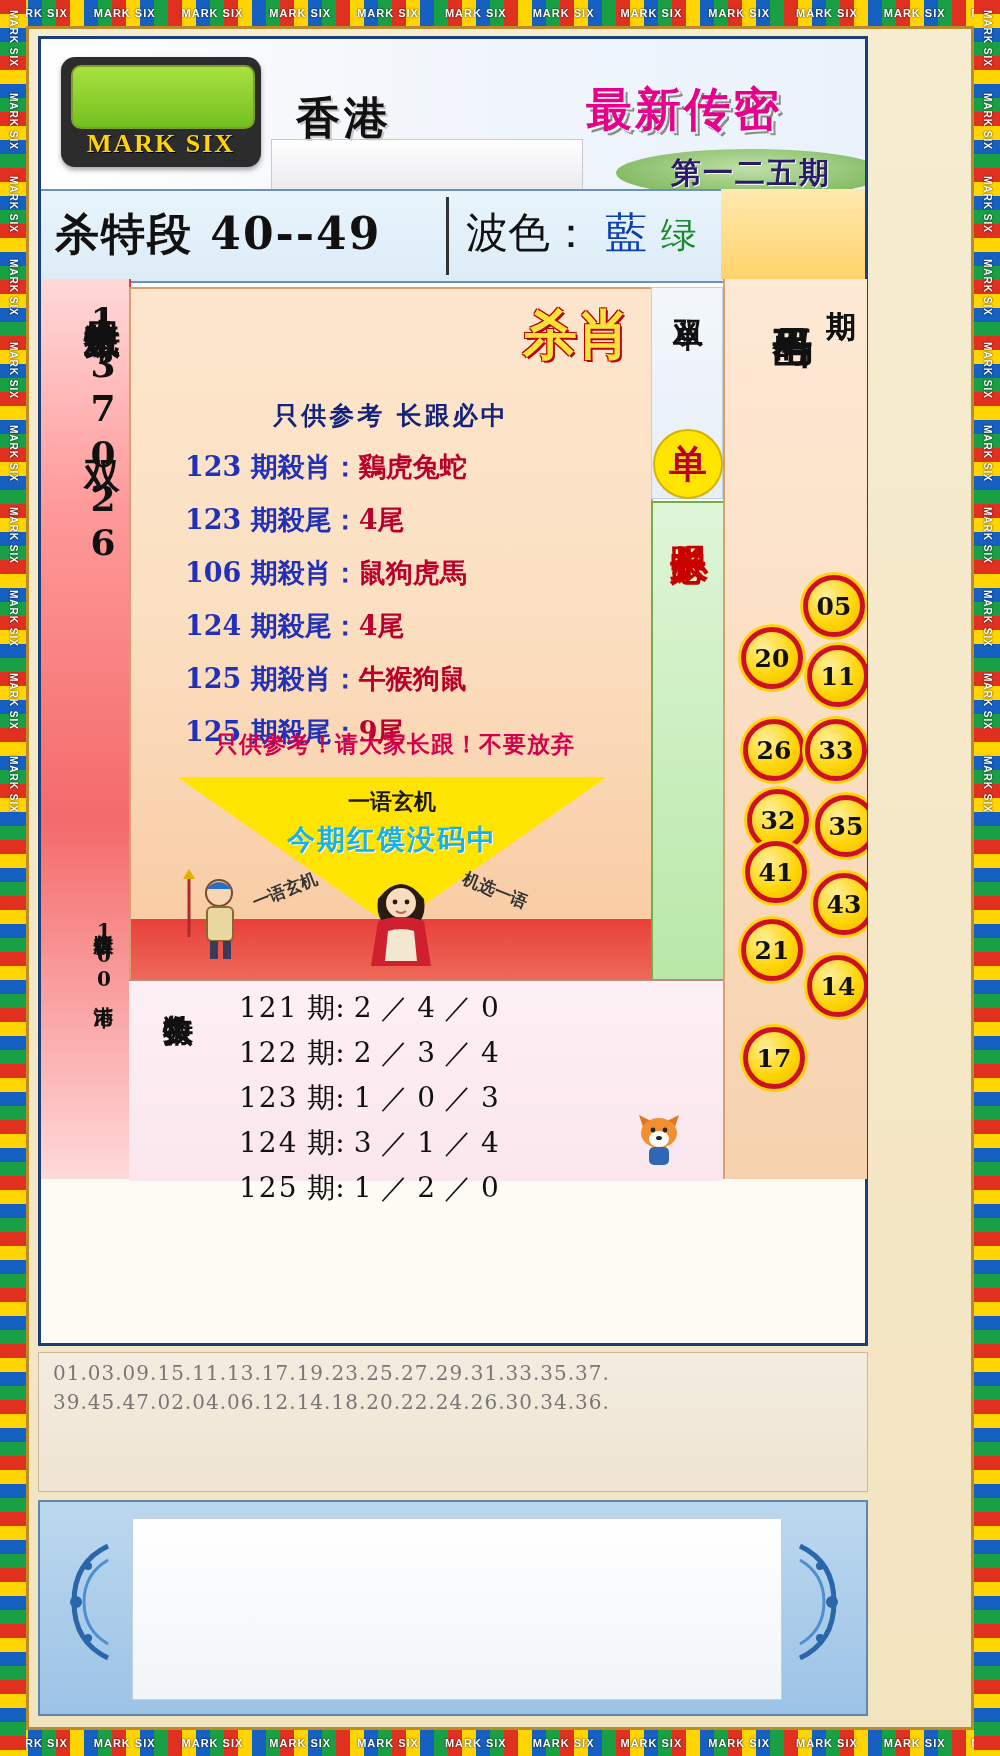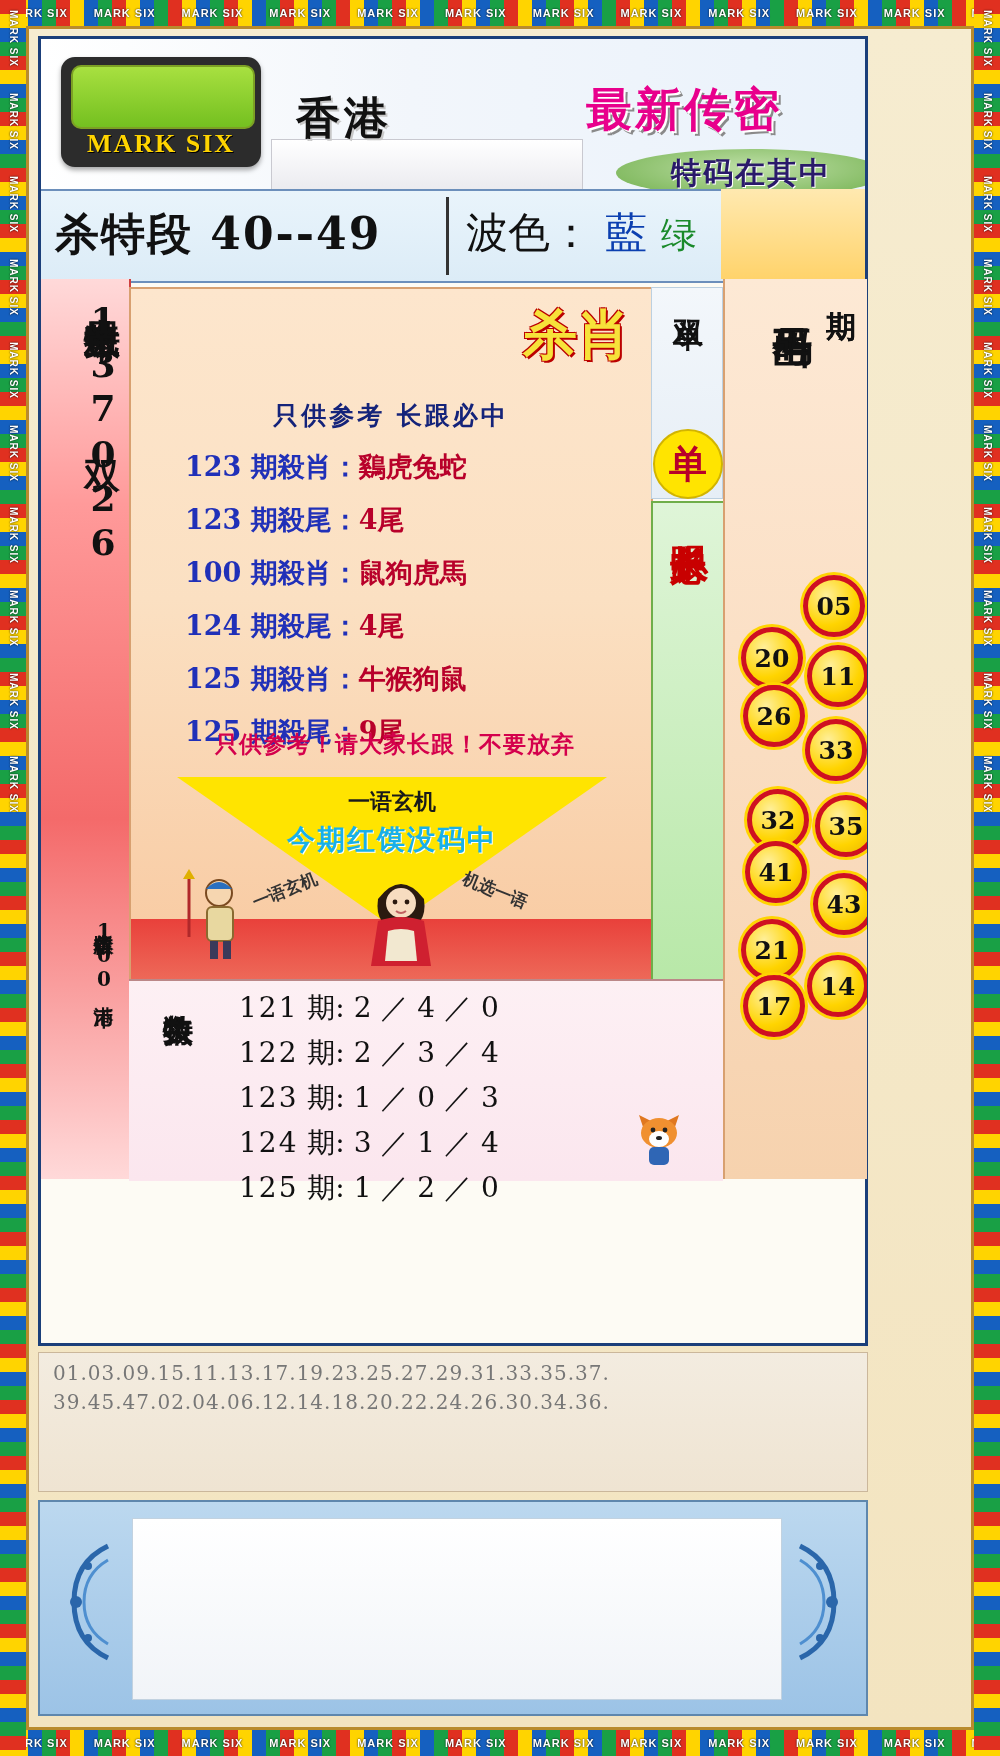--- a/index.html
+++ b/index.html
@@ -412,7 +412,7 @@
       <div class="hk-title">香港</div>
       <div class="newest">最新传密</div>
       <div class="issue-ell"></div>
-      <div class="issue-text">特码在其中</div>
+      <div class="issue-text">第一二五期</div>
     </div>
 
     <div class="killband">

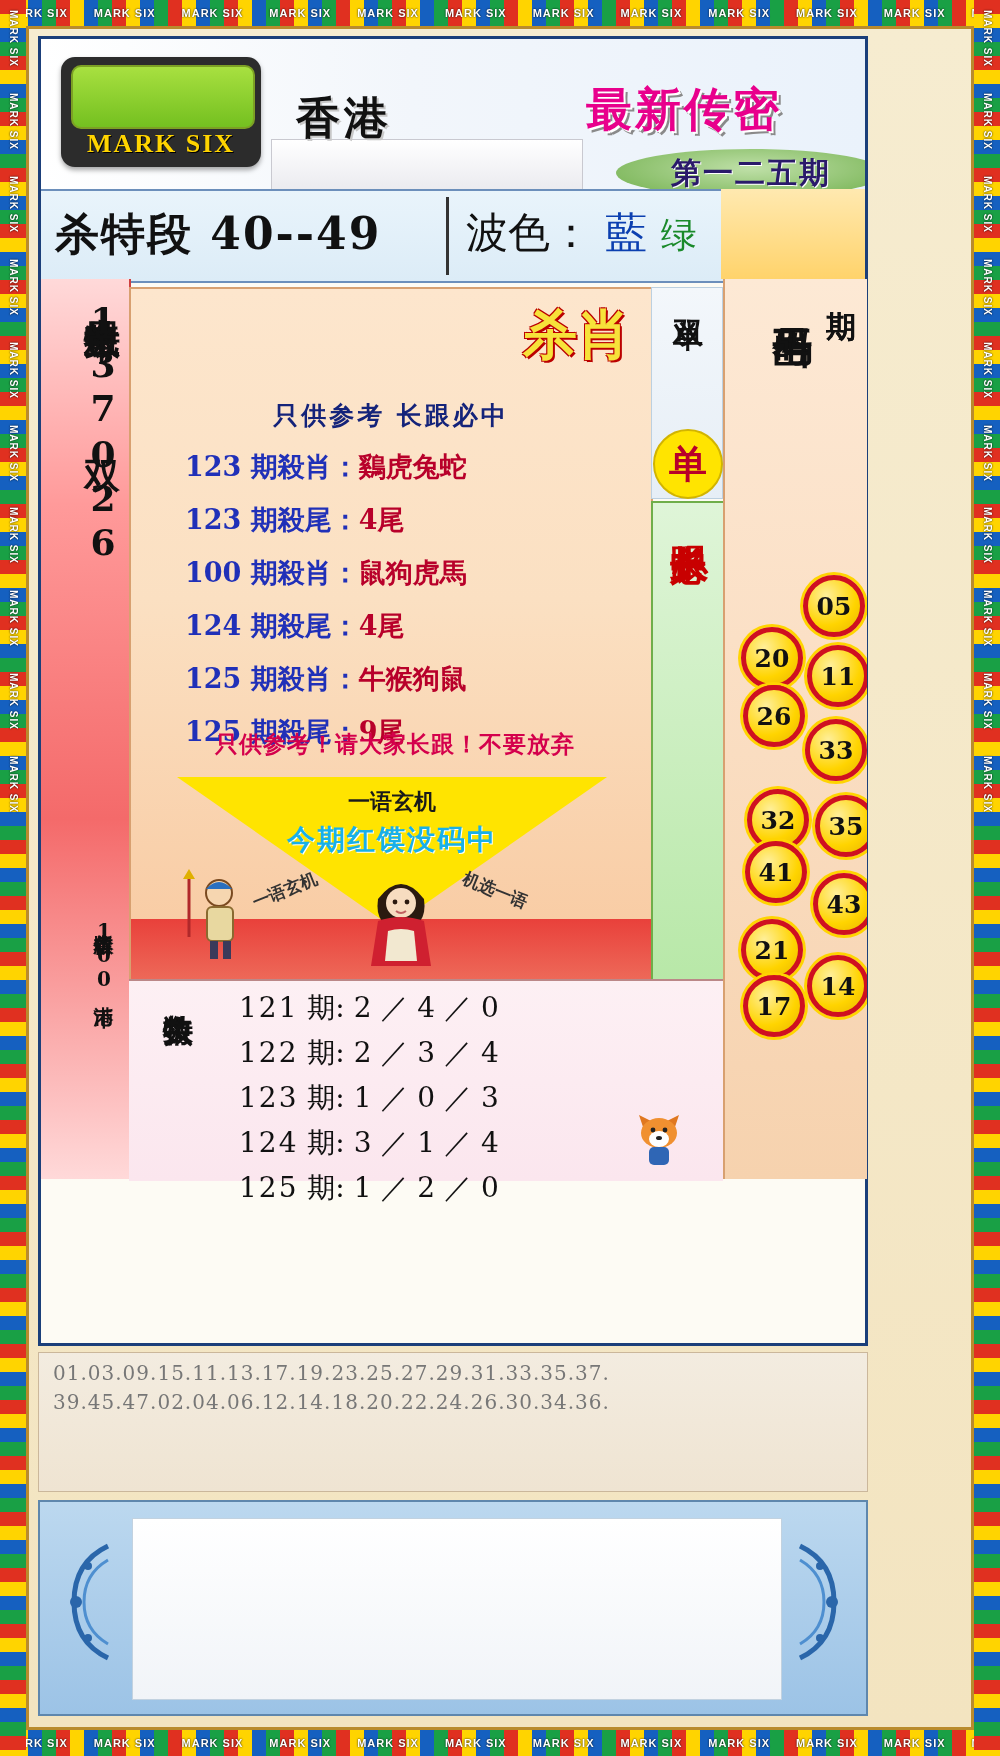--- a/index.html
+++ b/index.html
@@ -448,7 +448,7 @@
           <span>123 期殺尾：</span><span class="ans">4尾</span>
         </div>
         <div class="ln">
-          <span>100 期殺肖：</span><span class="ans">鼠狗虎馬</span>
+          <span>106 期殺肖：</span><span class="ans">鼠狗虎馬</span>
         </div>
         <div class="ln">
           <span>124 期殺尾：</span><span class="ans">4尾</span>

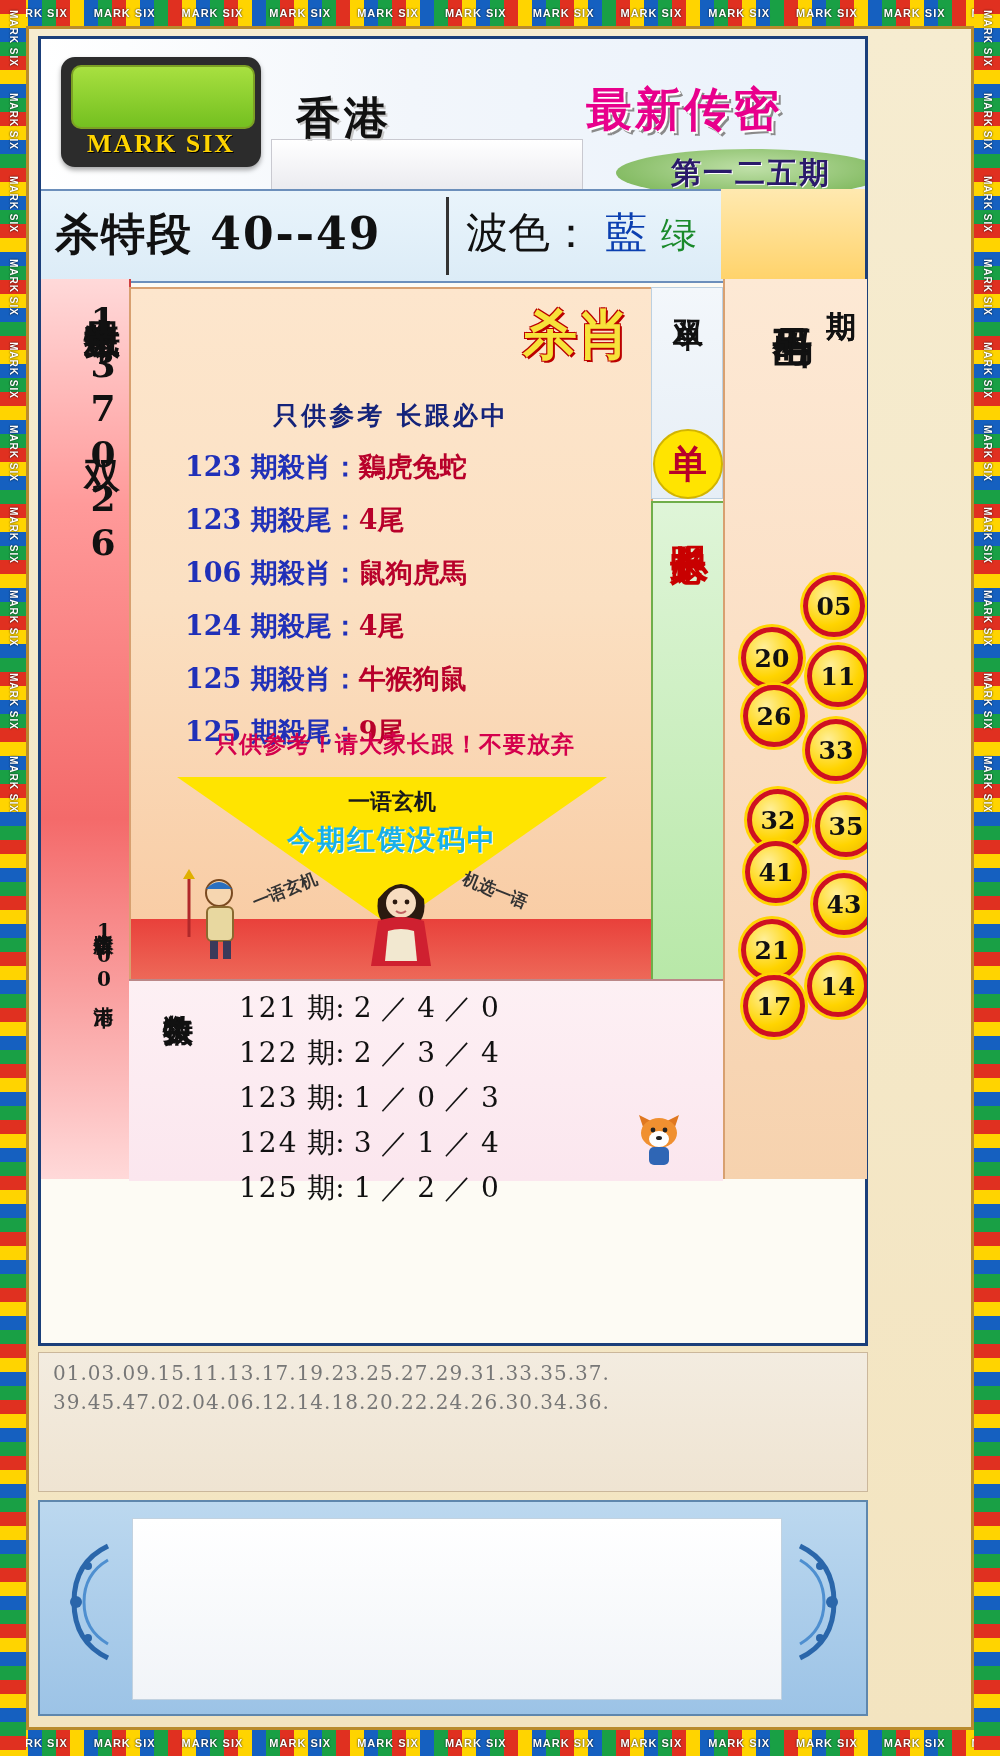--- a/index.html
+++ b/index.html
@@ -518,7 +518,7 @@
         <div class="inner"></div>
         <div class="num">11</div>
       </div>
-      <div class="ball" style="left:18px;top:406px;border-radius:10px;">
+      <div class="ball" style="left:18px;top:440px;border-radius:10px;">
         <div class="inner"></div>
         <div class="num">26</div>
       </div>

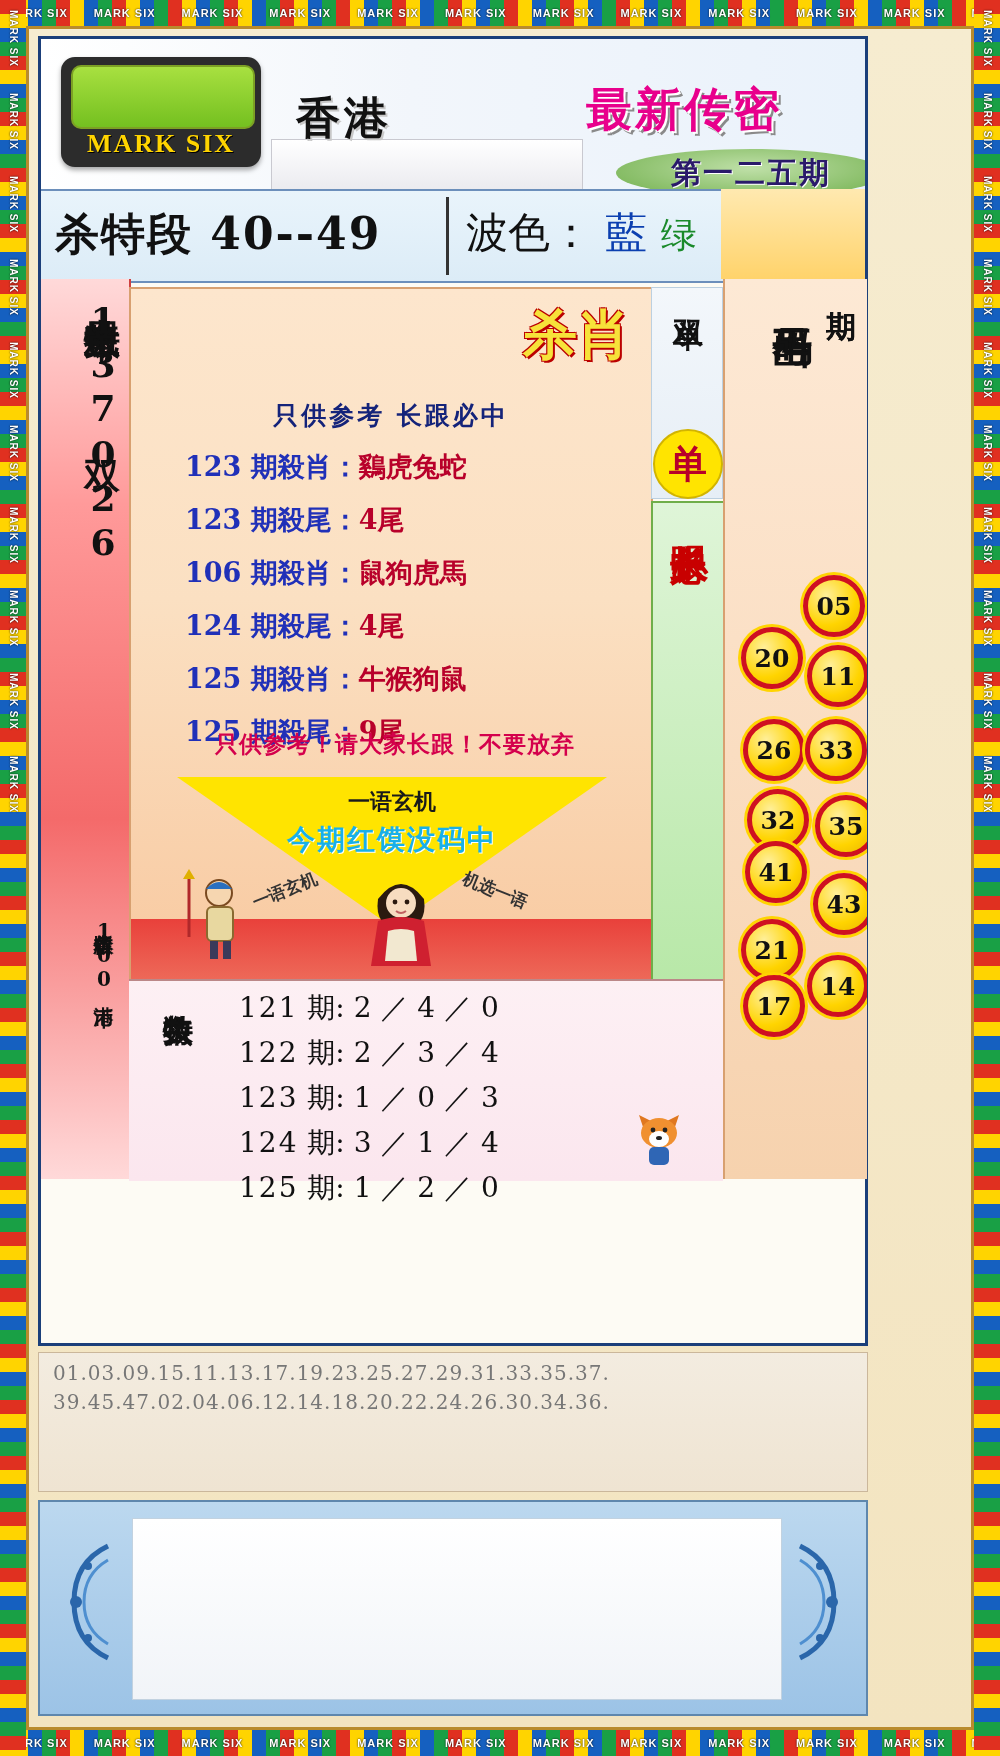--- a/index.html
+++ b/index.html
@@ -550,7 +550,7 @@
         <div class="inner"></div>
         <div class="num">14</div>
       </div>
-      <div class="ball" style="left:18px;top:696px;">
+      <div class="ball" style="left:18px;top:748px;">
         <div class="inner"></div>
         <div class="num">17</div>
       </div>

